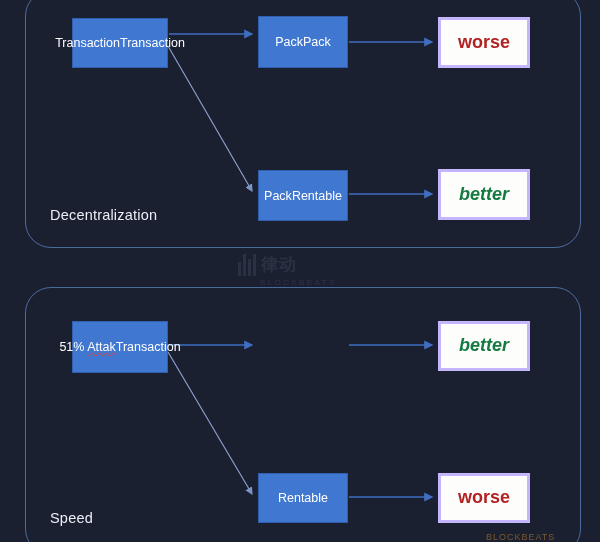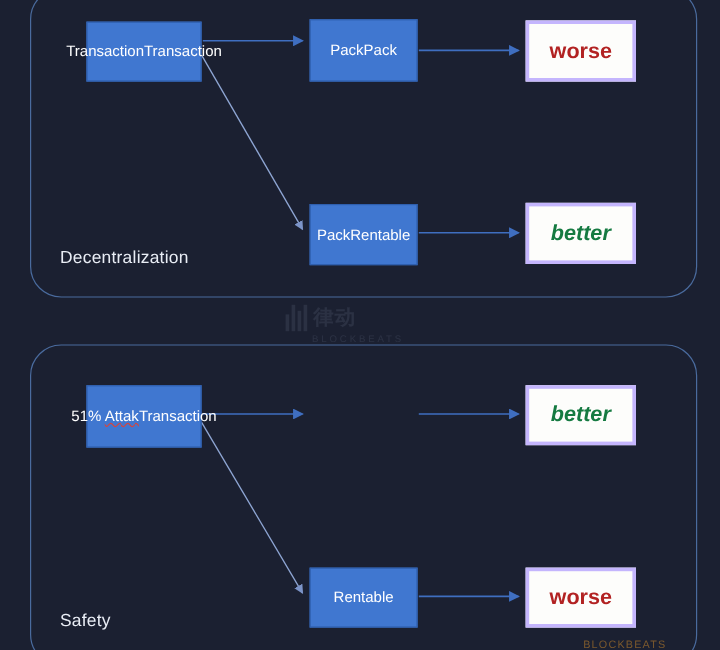--- a/index.html
+++ b/index.html
@@ -171,7 +171,7 @@
   <div class="group" id="group-safety"></div>
 
   <div class="group-label" id="label-decentralization">Decentralization</div>
-  <div class="group-label" id="label-safety">Safety</div>
+  <div class="group-label" id="label-safety">Speed</div>
 
   <div id="watermark">
     <div class="wm-top">

